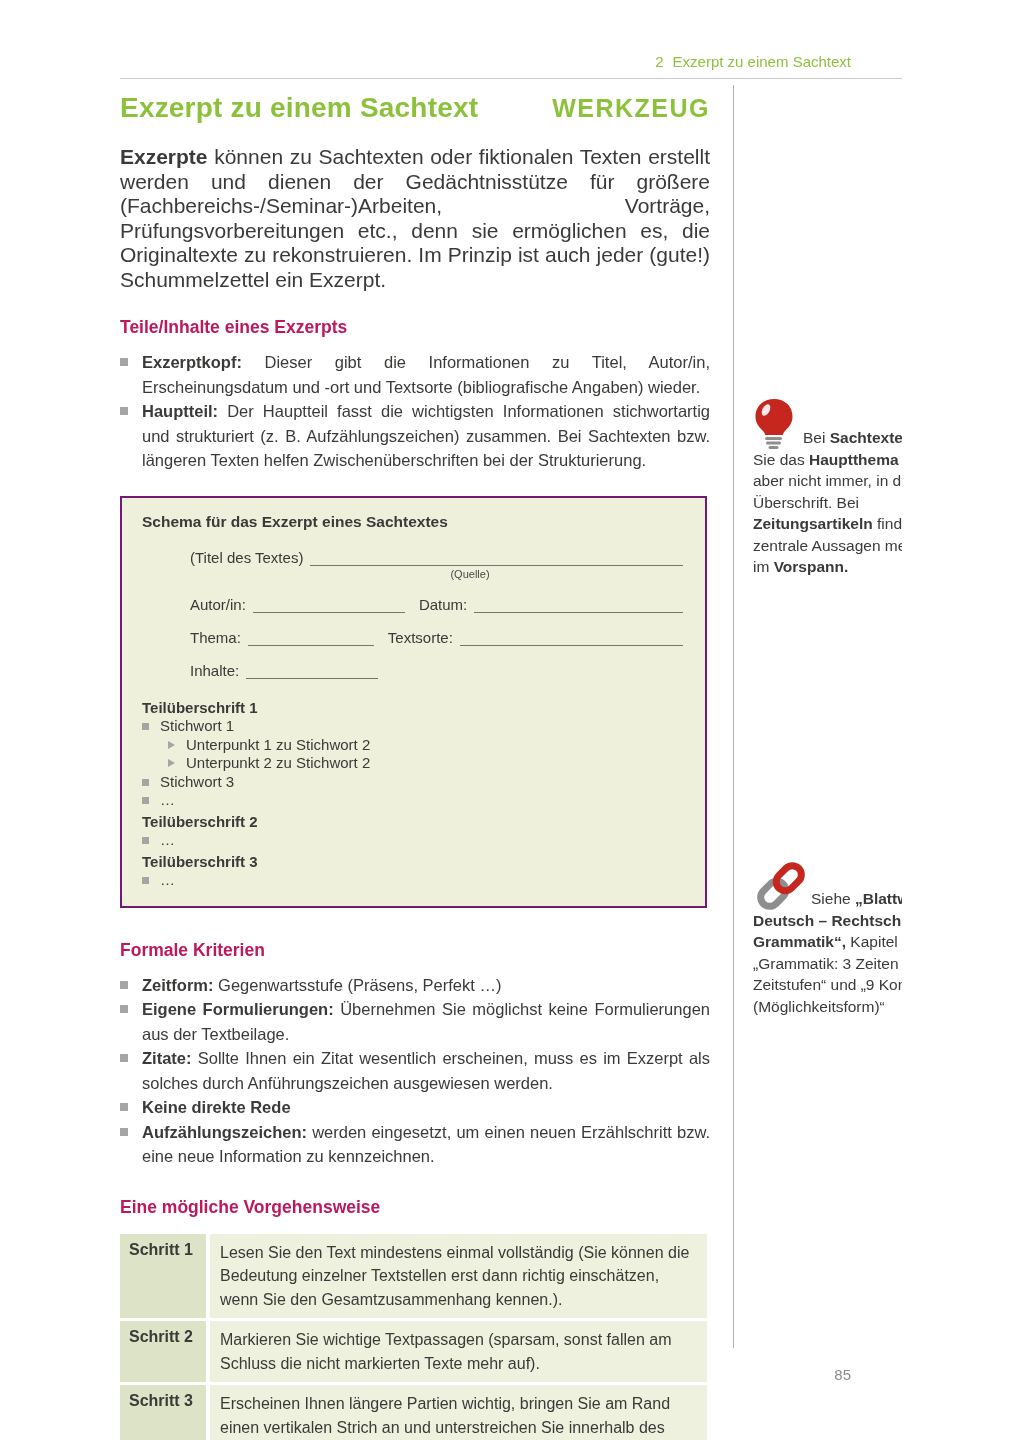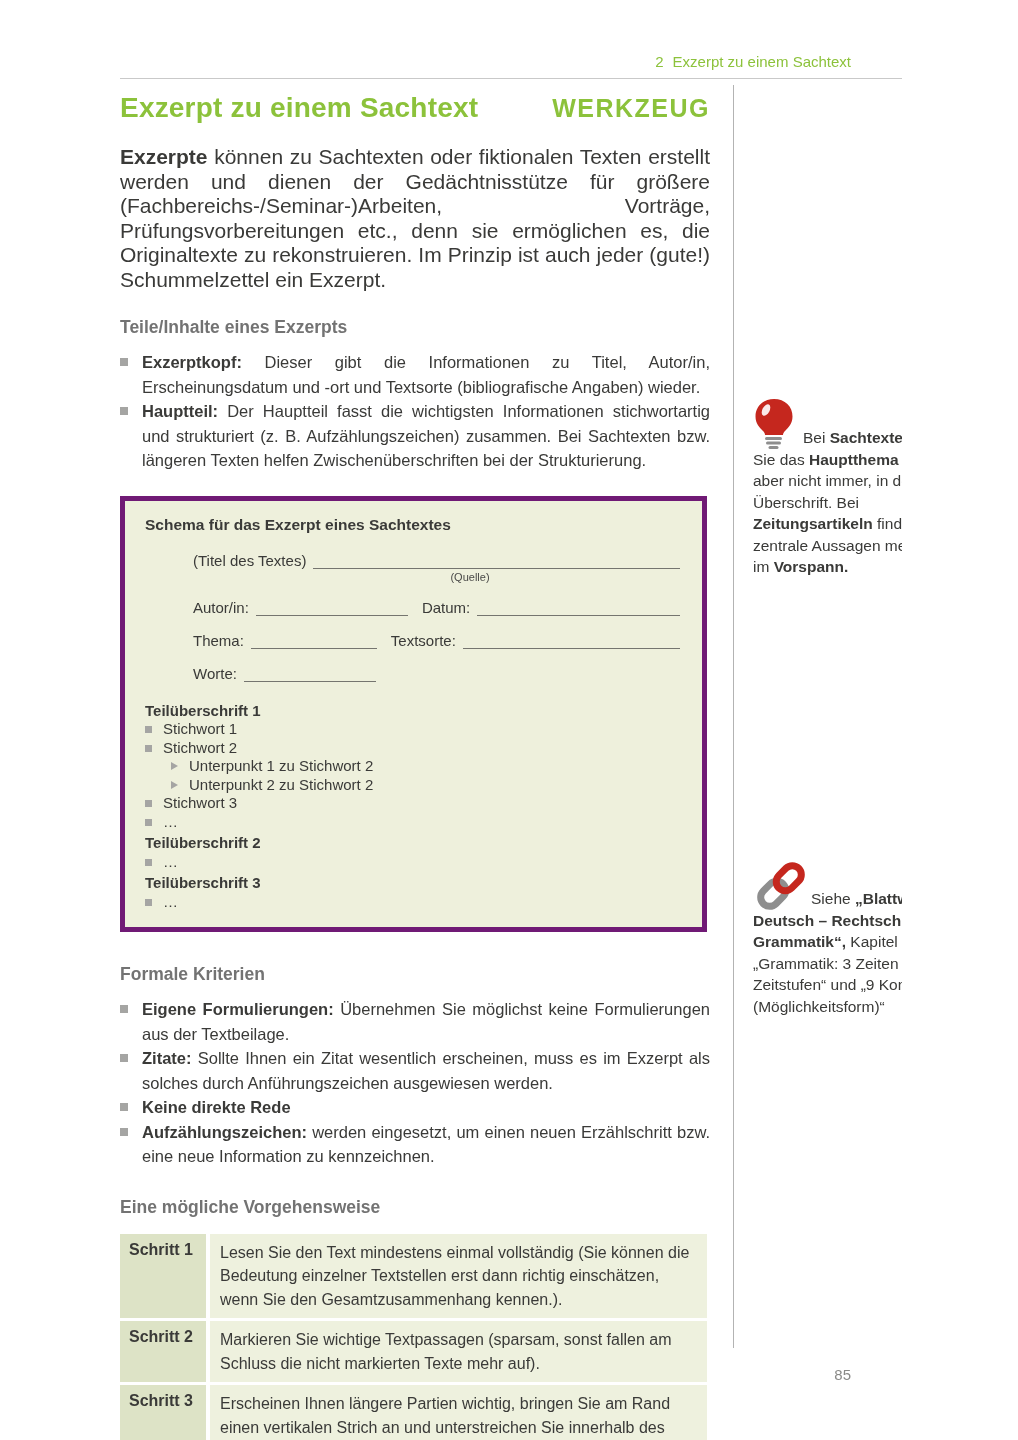--- a/index.html
+++ b/index.html
@@ -21,7 +21,7 @@
   .tool-badge{font-size:25px;font-weight:bold;color:#8cc23b;letter-spacing:1.5px;}
   .intro{margin:21px 0 12px 0;font-size:21px;line-height:24.5px;text-align:justify;}
   .b{font-weight:bold;}
-  h2.sec{margin:25px 0 12px 0;font-size:17.5px;font-weight:bold;color:#737373;}
+  h2.sec{margin:25px 0 12px 0;font-size:17.5px;font-weight:bold;color:#be185d;}
   
   .blist{margin:0;}
   .bitem{position:relative;padding-left:22px;font-size:16.5px;line-height:24.5px;text-align:justify;}

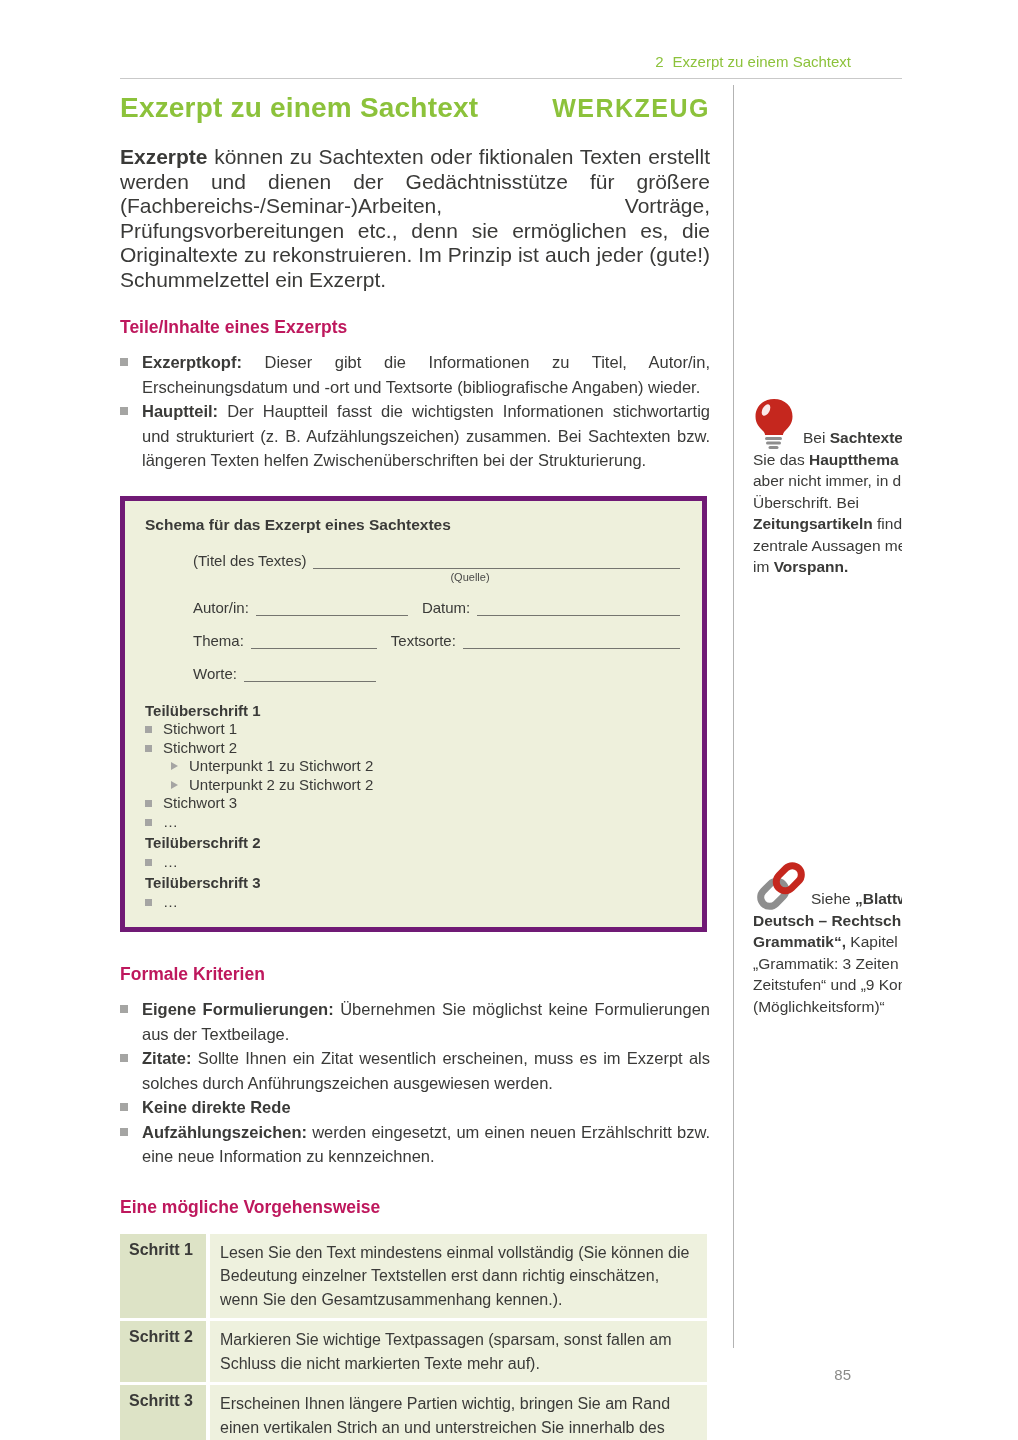--- a/index.html
+++ b/index.html
@@ -29,7 +29,7 @@
   
   .schema-box{
     margin-top:23px;box-sizing:border-box;width:587px;
-    background:#eef0dc;border:5px solid #701a75;
+    background:#eef0dc;border:2px solid #701a75;
     padding:15px 22px 16px 20px;font-size:15px;
   }
   .schema-box .box-title{font-weight:bold;font-size:15.5px;margin-bottom:18px;}

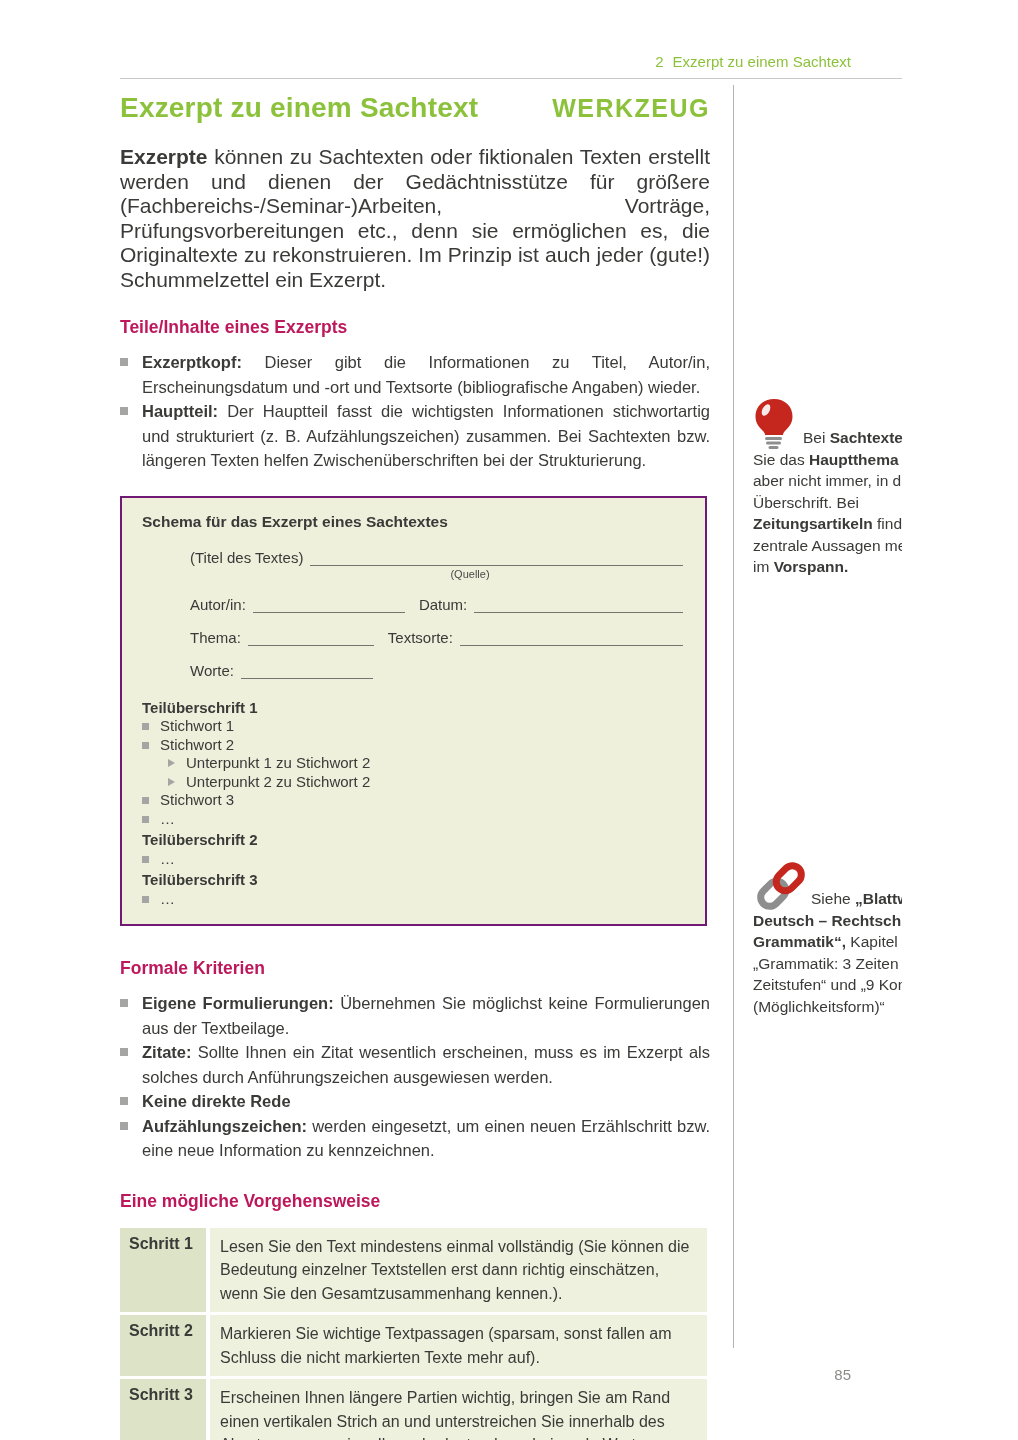--- a/index.html
+++ b/index.html
@@ -117,7 +117,7 @@
       </div>
 
       <div class="form-row">
-        <span class="flabel">Worte:</span>
+        <span class="flabel">Inhalte:</span>
         <span class="fline" style="width:132px;"></span>
       </div>
 

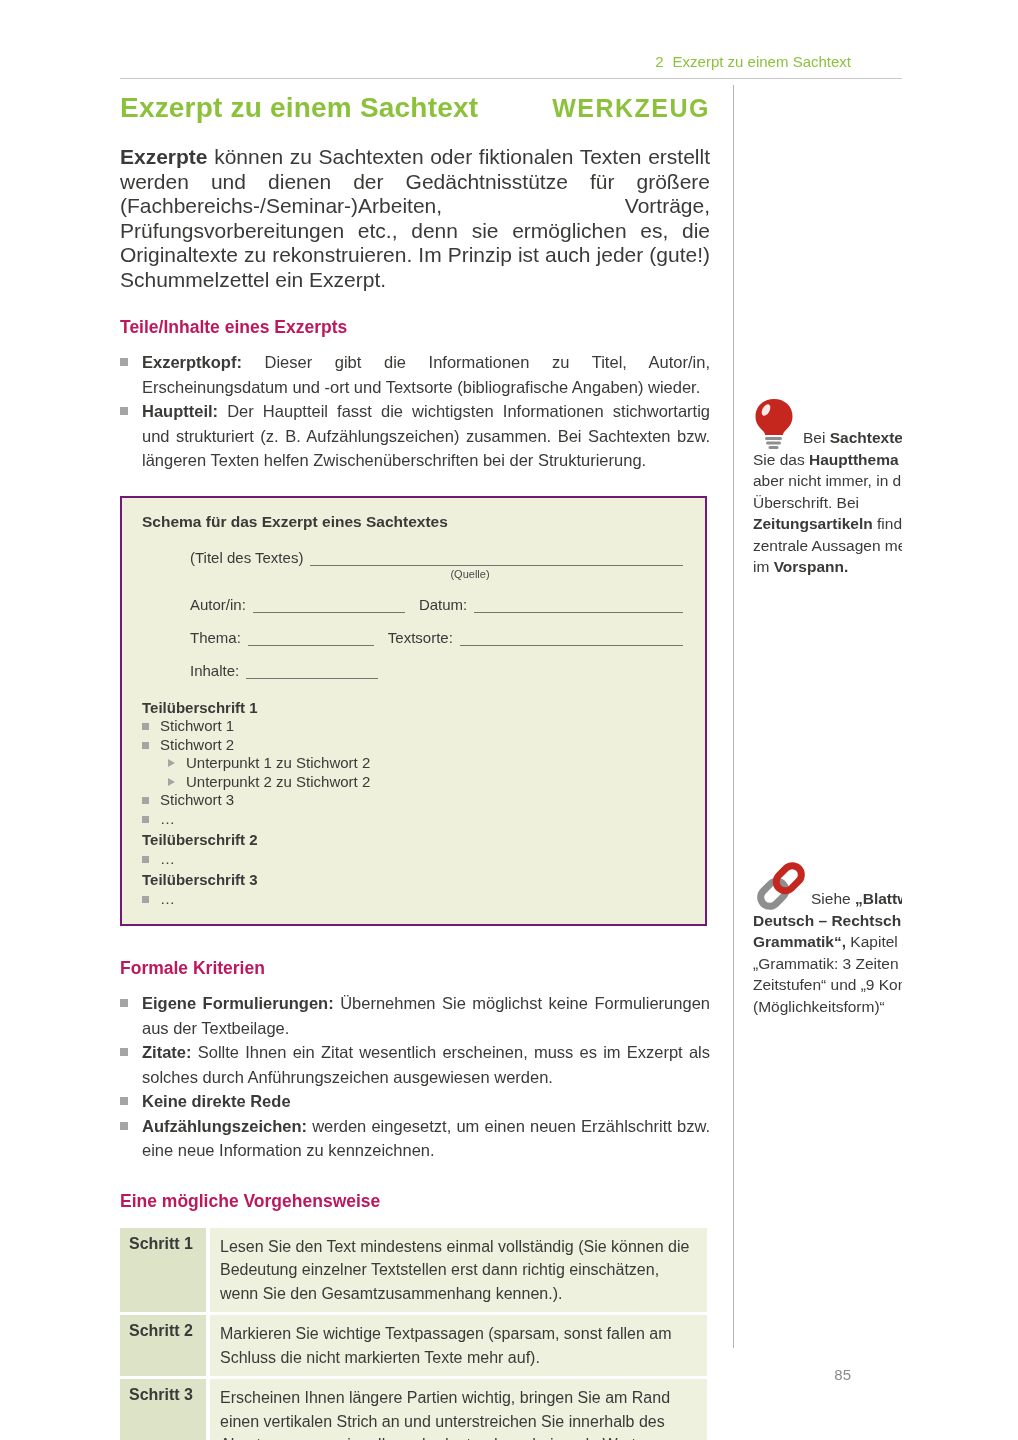--- a/index.html
+++ b/index.html
@@ -124,7 +124,6 @@
       <div class="outline">
         <div class="outline-row oheading">Teilüberschrift 1</div>
         <div class="outline-row oitem"><span class="sq2"></span><span>Stichwort 1</span></div>
-        <div class="outline-row oitem"><span class="sq2"></span><span>Stichwort 2</span></div>
         <div class="outline-row osub"><span class="tri"></span><span>Unterpunkt 1 zu Stichwort 2</span></div>
         <div class="outline-row osub"><span class="tri"></span><span>Unterpunkt 2 zu Stichwort 2</span></div>
         <div class="outline-row oitem"><span class="sq2"></span><span>Stichwort 3</span></div>

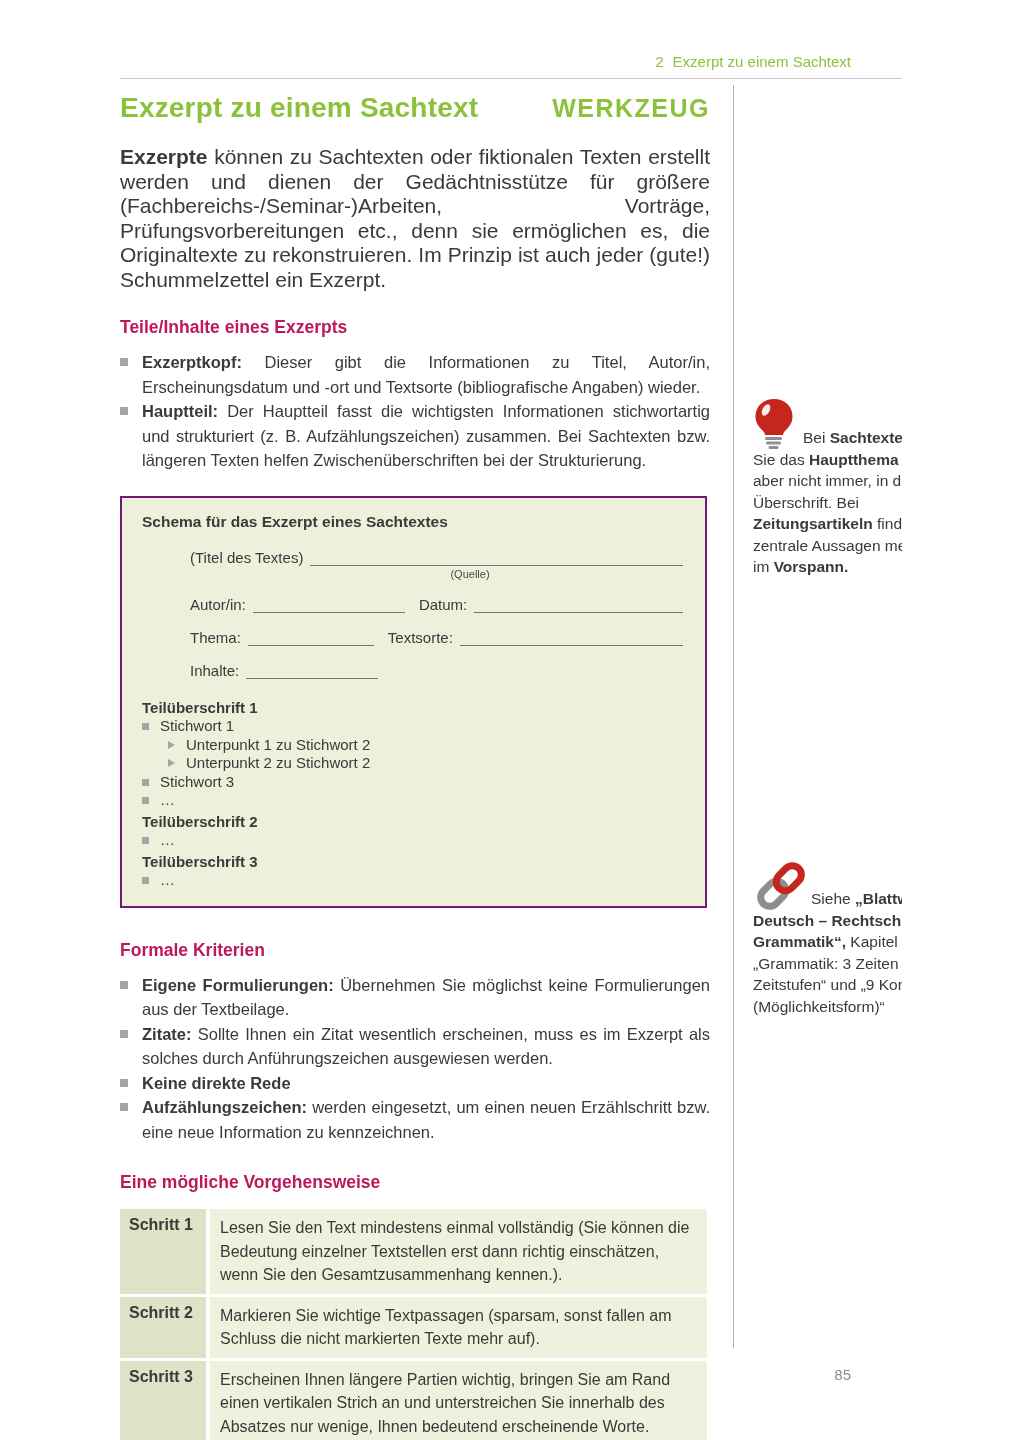--- a/index.html
+++ b/index.html
@@ -138,6 +138,9 @@
     <h2 class="sec" style="margin-top:32px;">Formale Kriterien</h2>
     <div class="blist">
       <div class="bitem">
+        <span class="sq"></span><span class="b">Zeitform:</span><span> Gegenwartsstufe (Präsens, Perfekt …)</span>
+      </div>
+      <div class="bitem">
         <span class="sq"></span><span class="b">Eigene Formulierungen:</span><span> Übernehmen Sie möglichst keine Formulierungen aus der Textbeilage.</span>
       </div>
       <div class="bitem">

